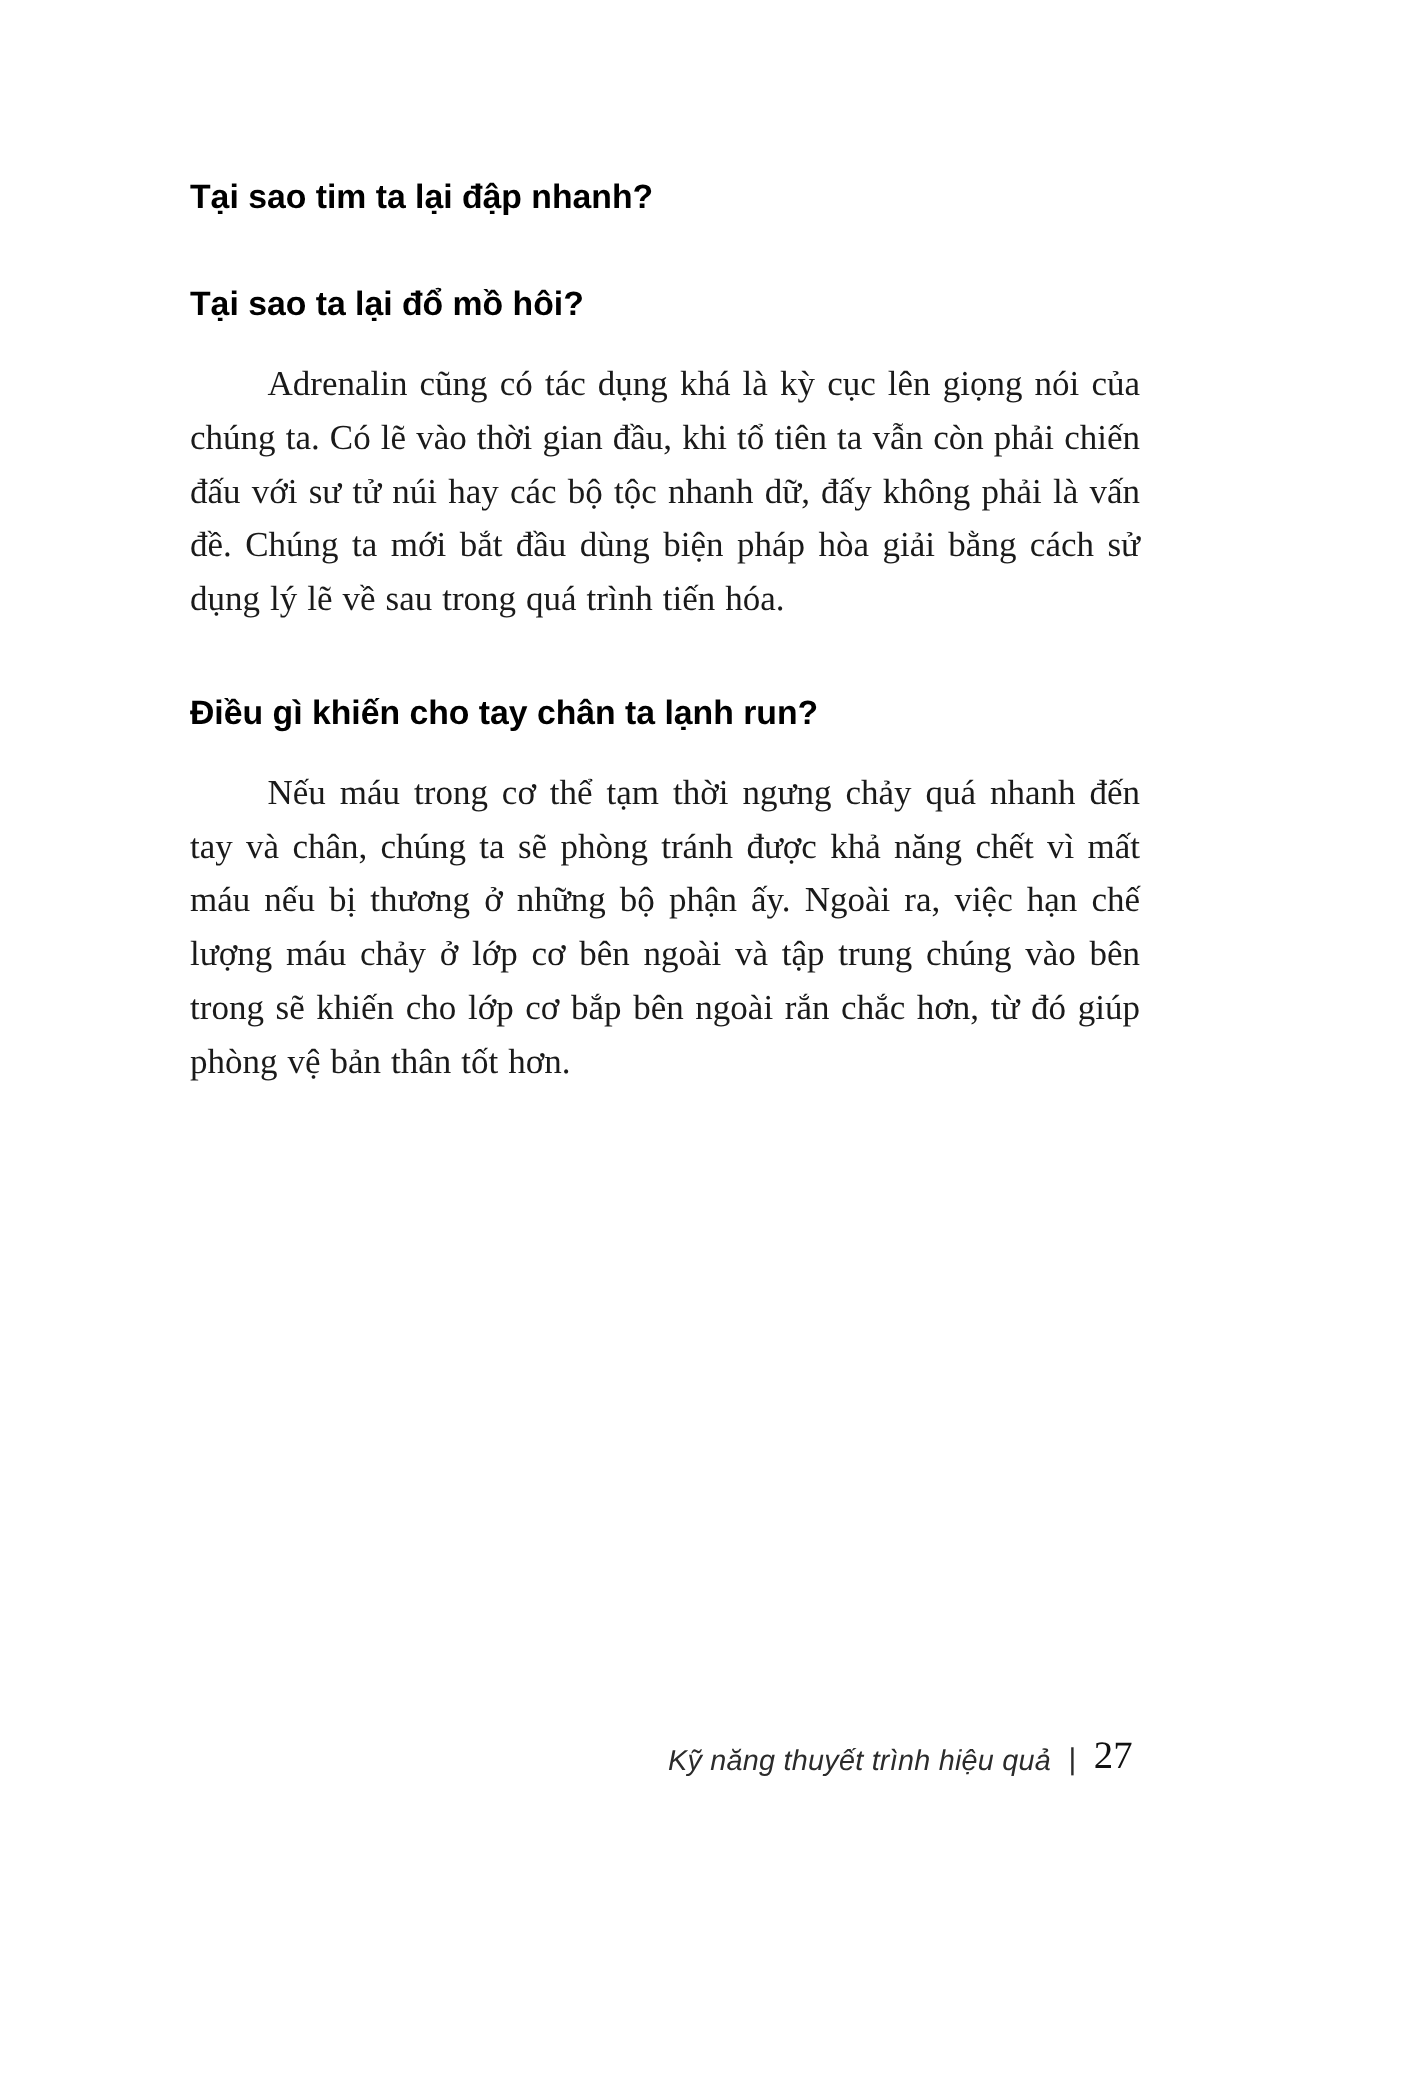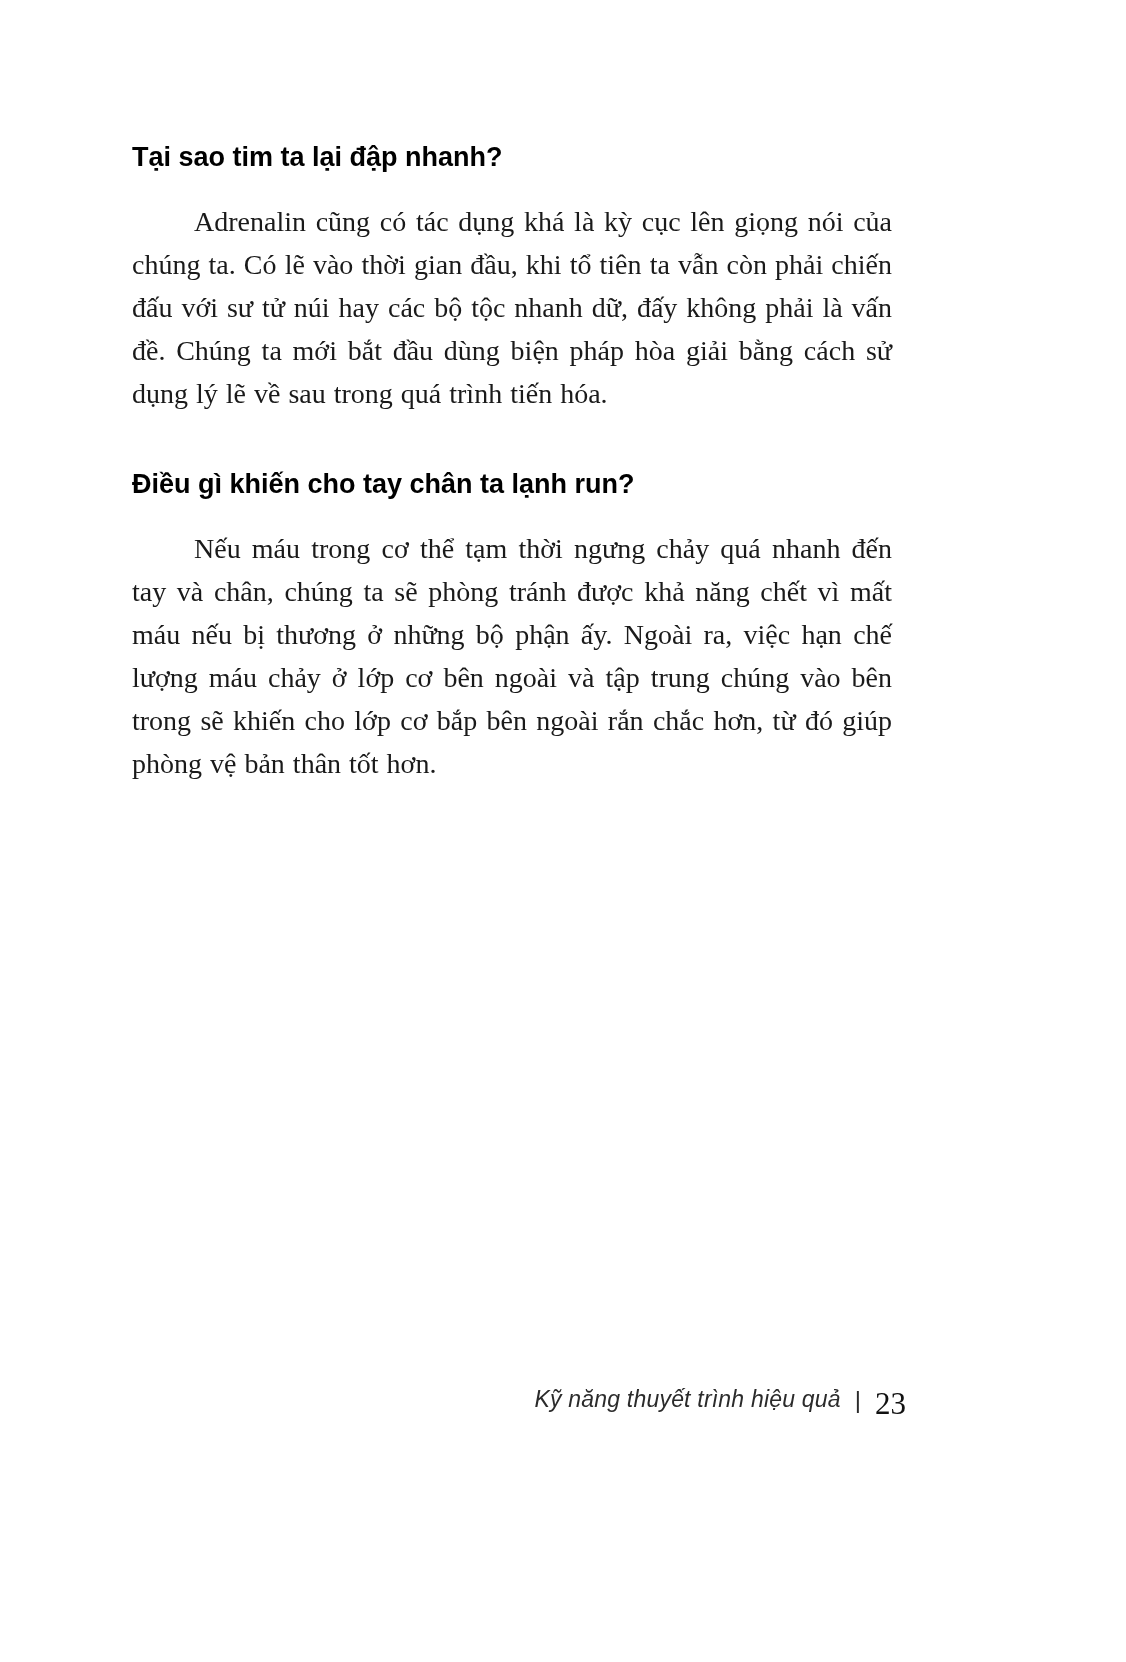--- a/index.html
+++ b/index.html
@@ -22,7 +22,7 @@
   }
   .content {
     position: absolute;
-    left: 132px;
+    left: 152px;
     top: 140px;
     width: 760px;
   }

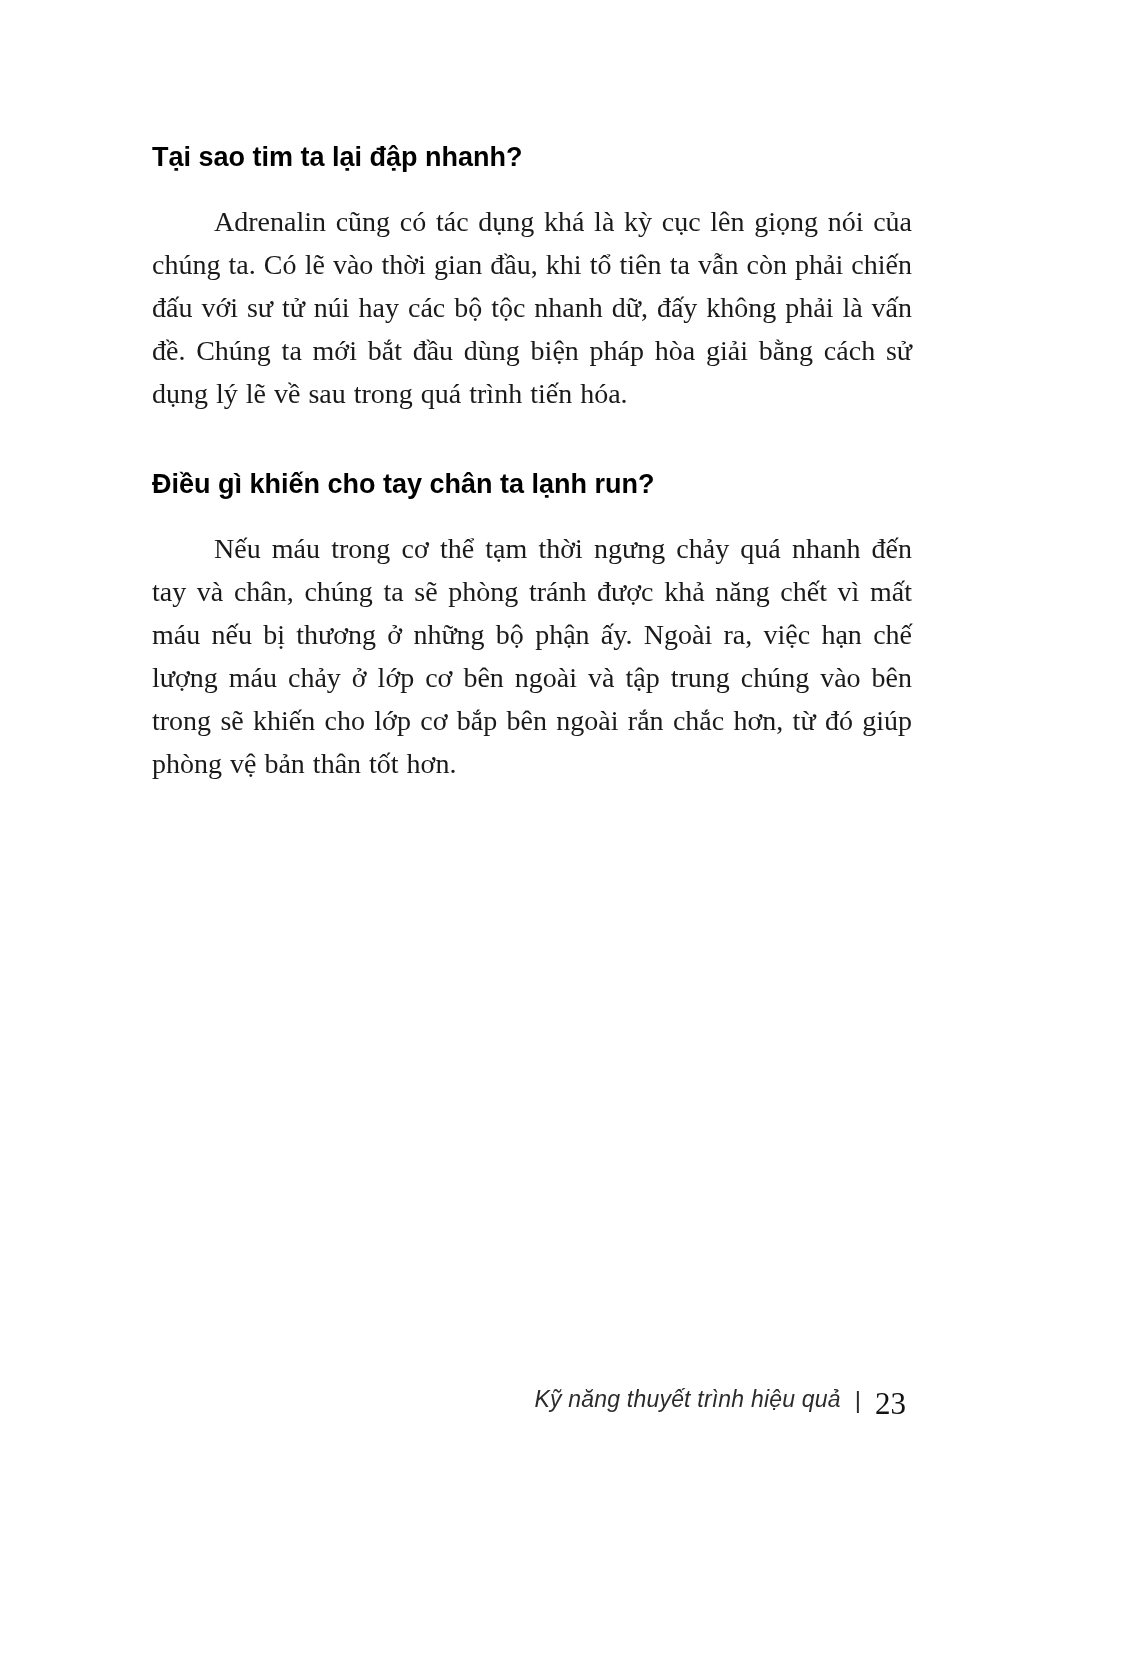--- a/index.html
+++ b/index.html
@@ -87,6 +87,7 @@
     </div>
 
     <div class="section">
+      <h2 class="section-heading">Tại sao ta lại đổ mồ hôi?</h2>
     </div>
 
     <div class="section">

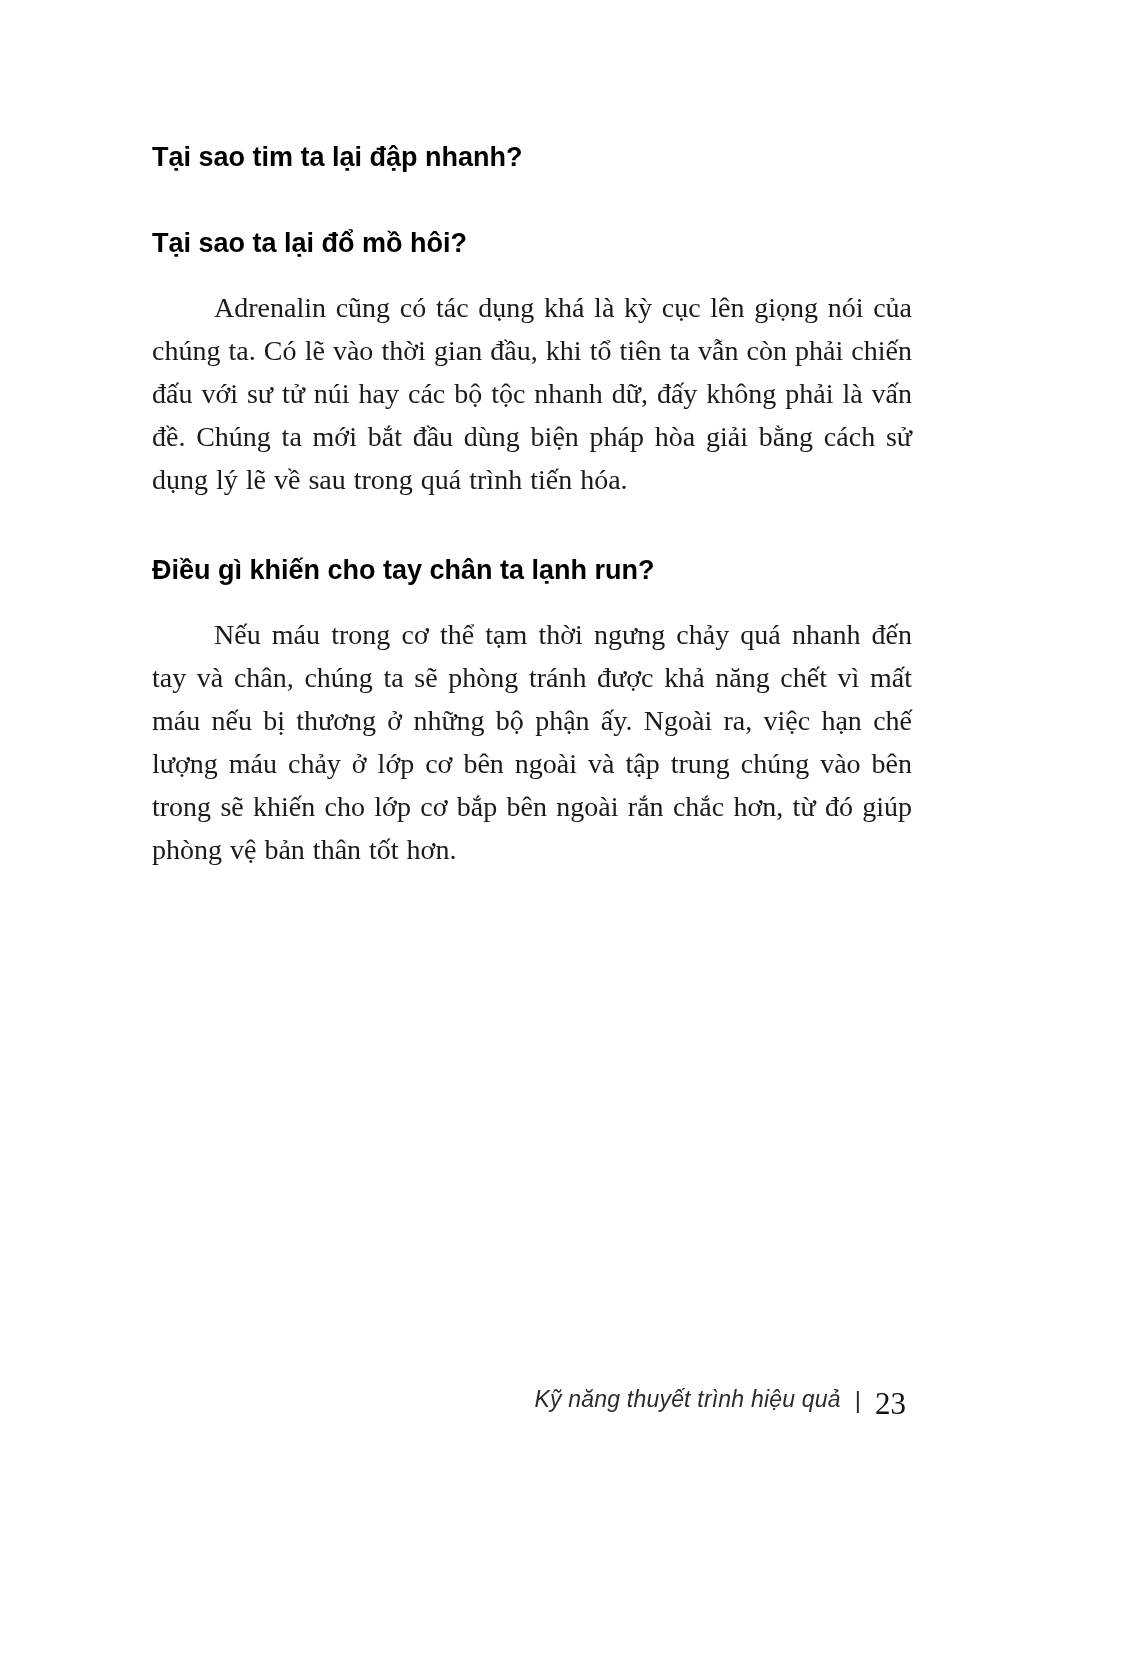--- a/index.html
+++ b/index.html
@@ -52,7 +52,7 @@
     top: 1386px;
     right: 220px;
     display: flex;
-    align-items: flex-start;
+    align-items: flex-end;
     gap: 14px;
     white-space: nowrap;
   }

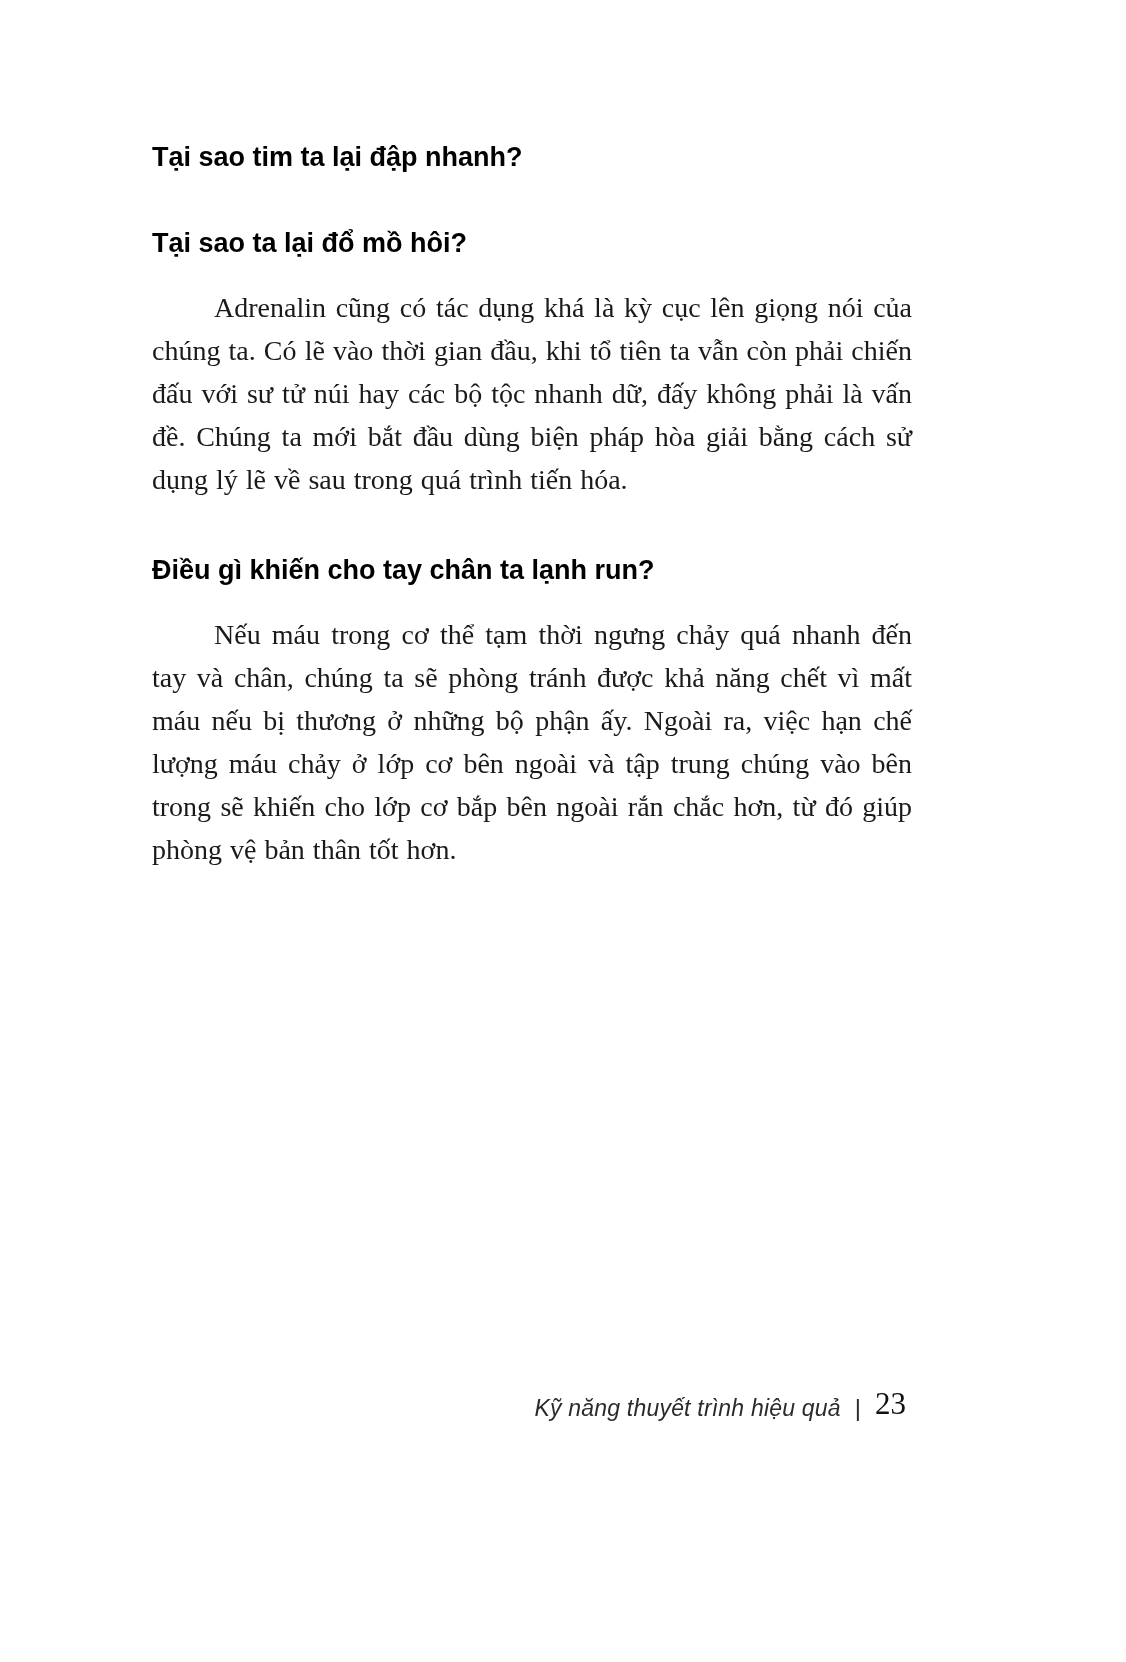--- a/index.html
+++ b/index.html
@@ -104,7 +104,7 @@
   <div class="footer">
     <span class="footer-title">Kỹ năng thuyết trình hiệu quả</span>
     <span class="footer-sep">|</span>
-    <span class="footer-page">23</span>
+    <span class="footer-page">27</span>
   </div>
 
 </div>

